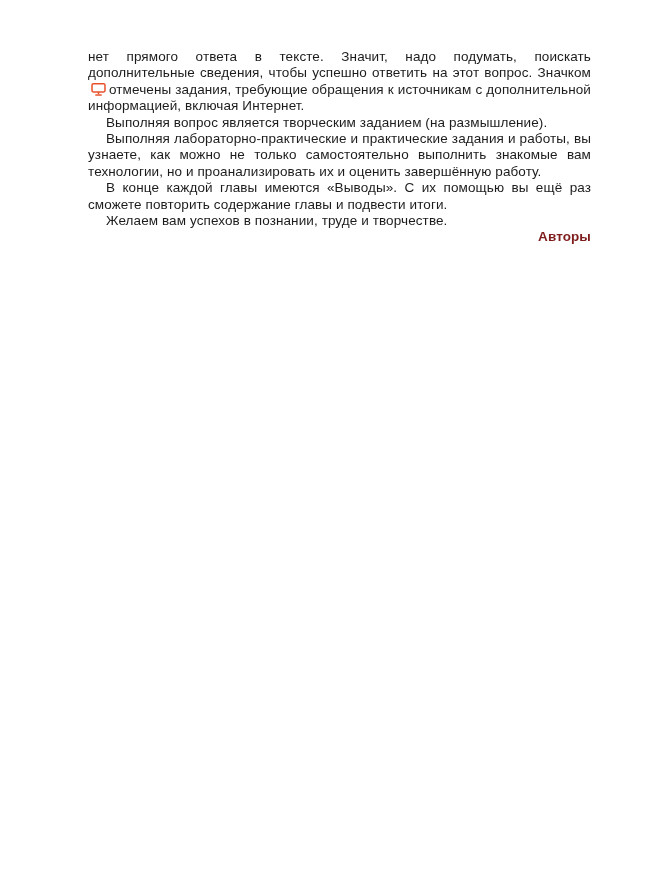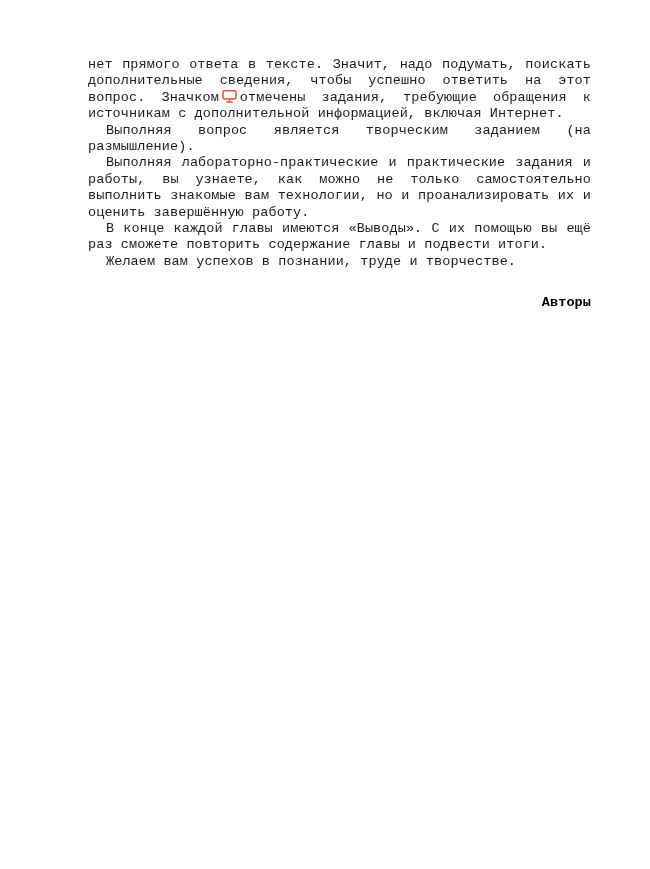--- a/index.html
+++ b/index.html
@@ -22,14 +22,13 @@
   .text-block {
     position: absolute;
     left: 88px;
-    top: 57px;
+    top: 49px;
     width: 503px;
     color: #1c1c1c;
     font-size: 13.5px;
     line-height: 16.4px;
     text-align: justify;
     letter-spacing: 0.1px;
-    font-family: Liberation Mono, monospace;
   }
 
   .para { text-align: justify; }

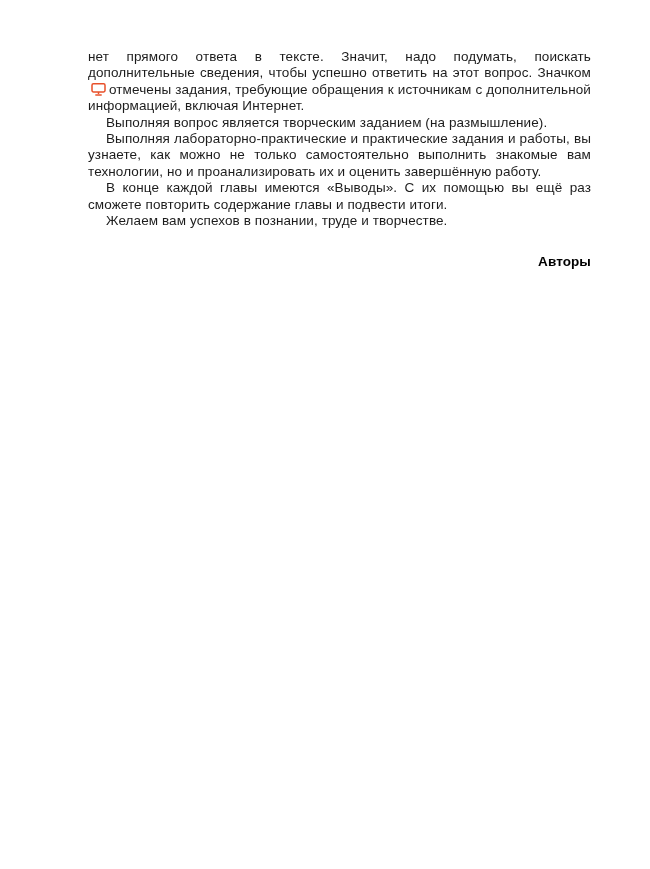--- a/index.html
+++ b/index.html
@@ -43,11 +43,11 @@
   }
 
   .signature {
-    margin-top: 25px;
+    margin-top: 0;
     text-align: right;
     font-weight: bold;
     text-indent: 0;
-    color: #000000;
+    color: #7f1d1d;
   }
 </style>
 </head>

